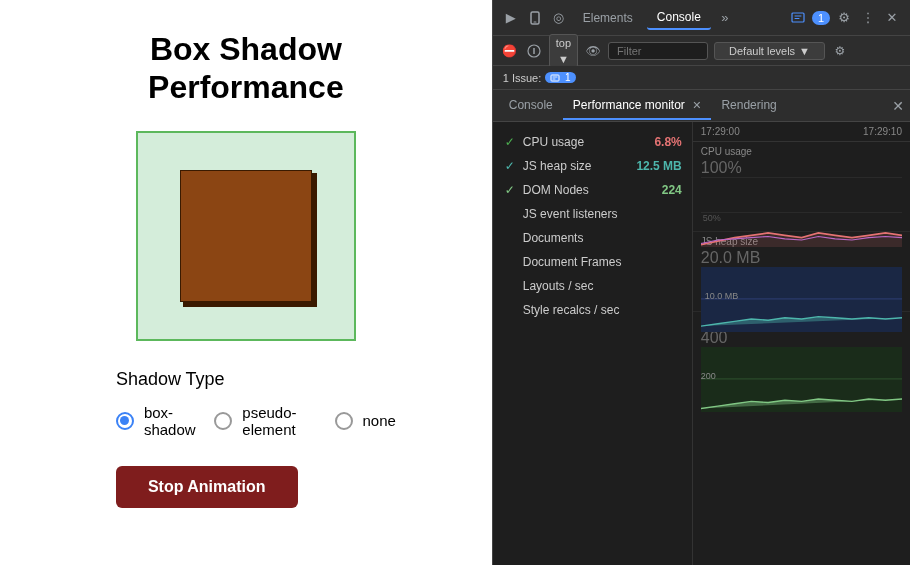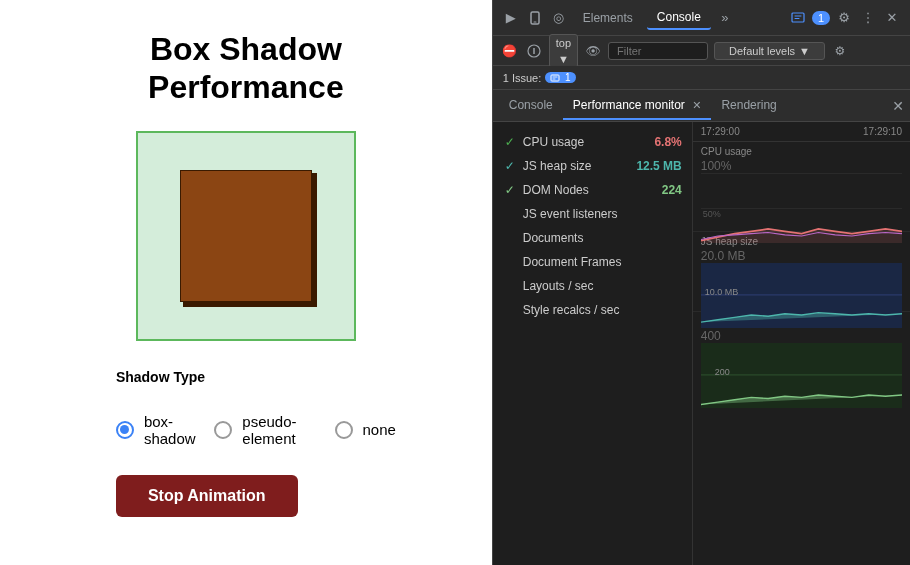--- a/index.html
+++ b/index.html
@@ -324,7 +324,7 @@
       margin-bottom: 2px;
     }
     .chart-sublabel {
-      font-size: 12px;
+      font-size: 16px;
       color: #666;
     }
 

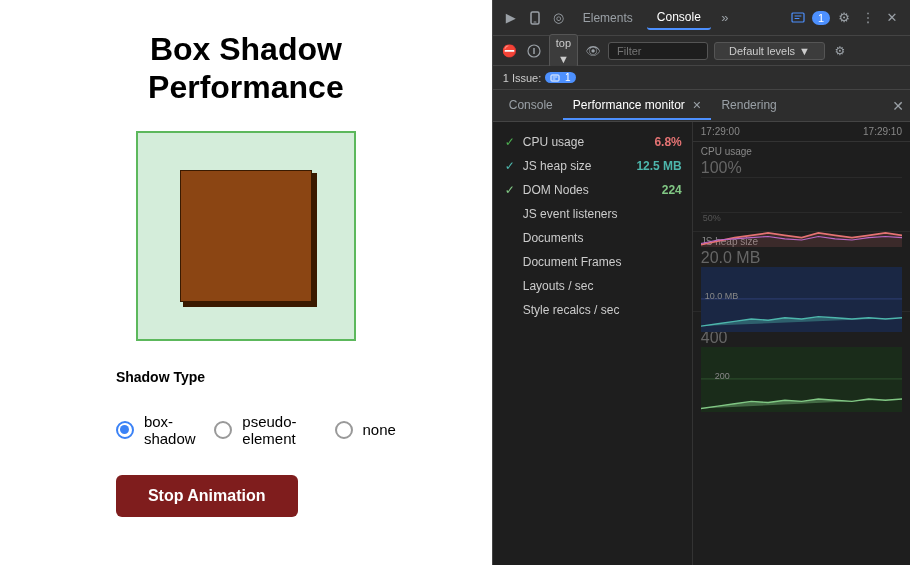--- a/index.html
+++ b/index.html
@@ -50,9 +50,9 @@
       padding-left: 20px;
     }
     .shadow-type-label {
-      font-size: 14px;
-      font-weight: 700;
-      margin-bottom: 28px;
+      font-size: 18px;
+      font-weight: 400;
+      margin-bottom: 14px;
     }
     .radio-group {
       display: flex;

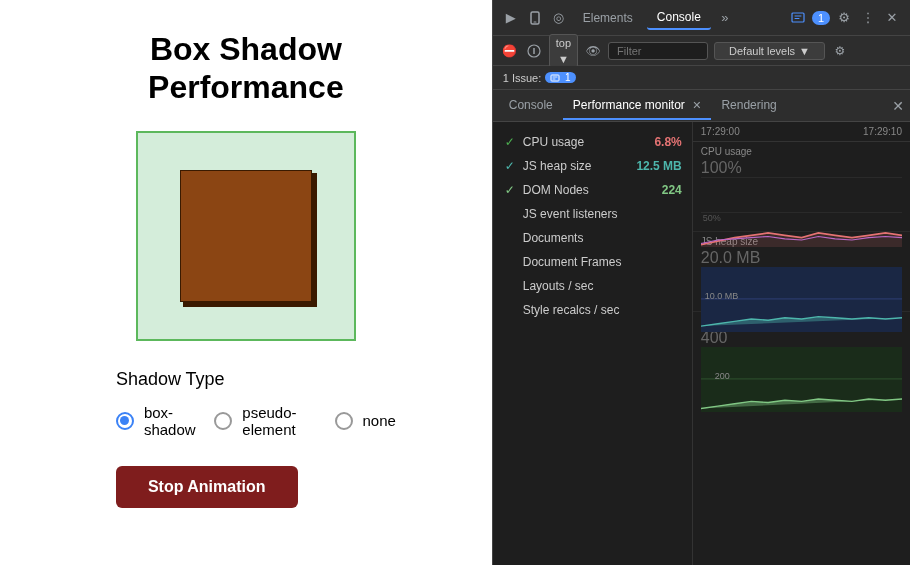--- a/index.html
+++ b/index.html
@@ -569,7 +569,7 @@
             <line x1="0" y1="27" x2="240" y2="27" stroke="#2a4a2a" stroke-width="1"></line>
             <polyline points="0,52 20,50 40,48 60,46 80,47 100,45 120,46 140,44 160,45 180,46 200,44 220,45 240,44" fill="rgba(129,199,132,0.4)" stroke="#81c784" stroke-width="1.2"></polyline>
           </svg>
-          <div style="position:absolute;top:24px;left:14px;font-size:9px;color:#888;">200</div>
+          <div style="position:absolute;top:24px;left:0;font-size:9px;color:#888;">200</div>
         </div>
       </div>
     </div>

